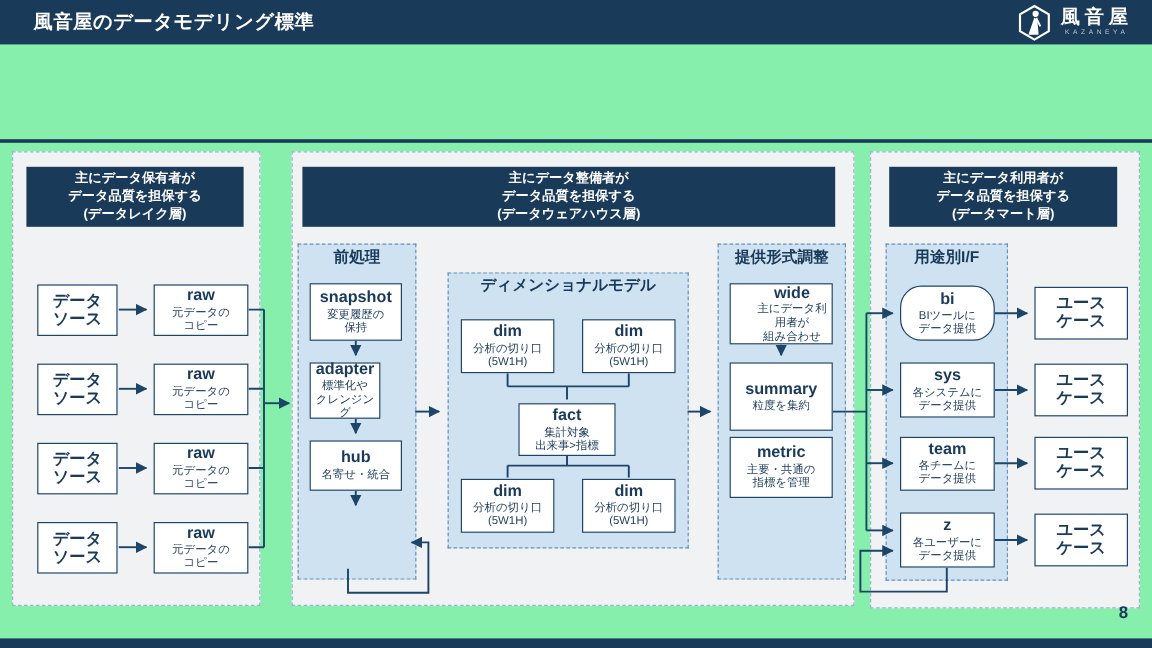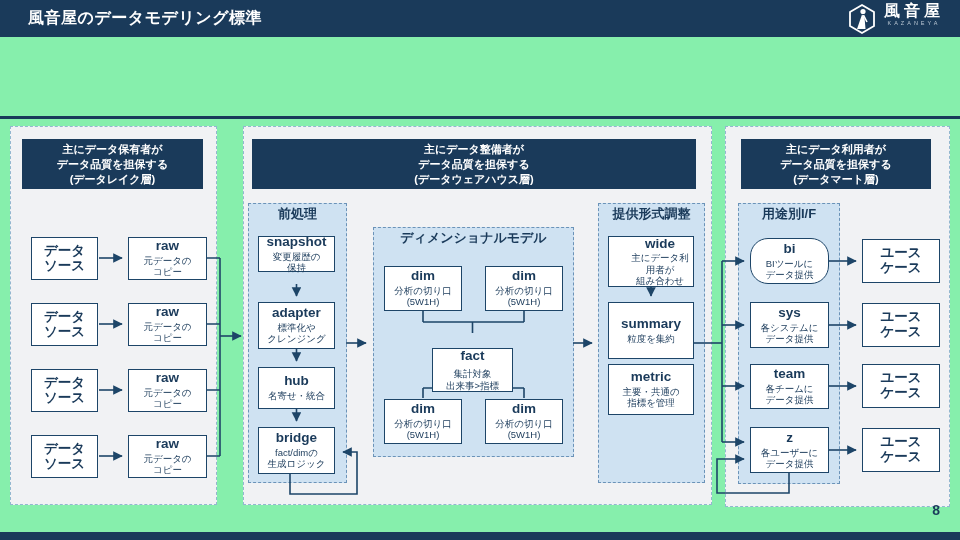--- a/index.html
+++ b/index.html
@@ -9,7 +9,7 @@
   
   .topbar{left:0;top:0;width:960px;height:37px;background:#1a3a5a;display:flex;align-items:center;}
   .topbar-title{color:#ffffff;font-size:16px;font-weight:bold;margin-left:28px;letter-spacing:.5px;}
-  .logo{position:absolute;right:16px;top:3px;display:flex;gap:6px;}
+  .logo{position:absolute;right:16px;top:3px;display:flex;align-items:center;gap:6px;}
   .logo-textcol{display:flex;flex-direction:column;align-items:center;line-height:1;}
   .logo-name{color:#ffffff;font-size:16px;font-weight:bold;letter-spacing:4px;}
   .logo-sub{color:#b9c6d2;font-size:5.5px;letter-spacing:3px;margin-top:2px;}

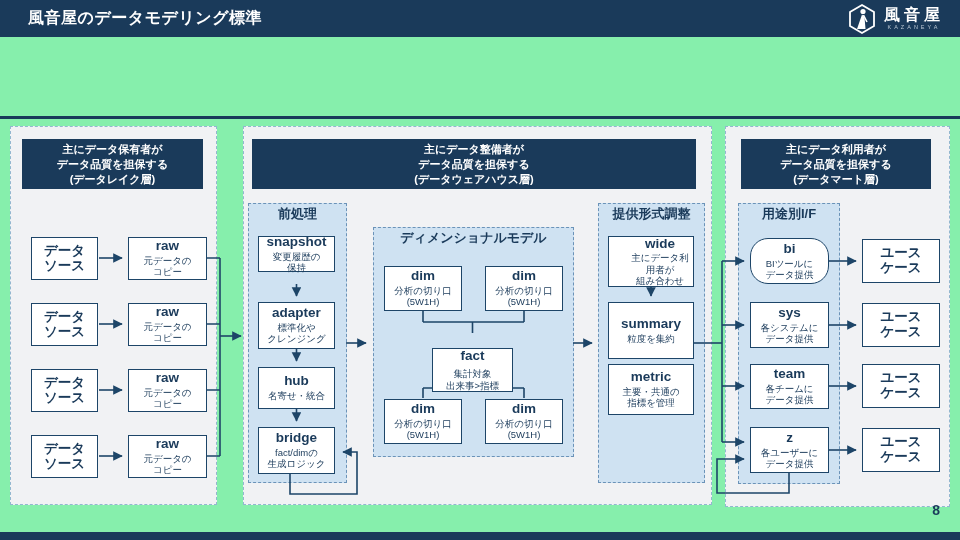--- a/index.html
+++ b/index.html
@@ -173,7 +173,7 @@
 コピー</div>
     </div>
 
-  <div class="abs node" style="left:258px;top:236px;width:77px;height:36px;">
+  <div class="abs node" style="left:258px;top:236px;width:77px;height:48px;">
     <div class="t">snapshot</div>
     <div class="d">変更履歴の
 保持</div>

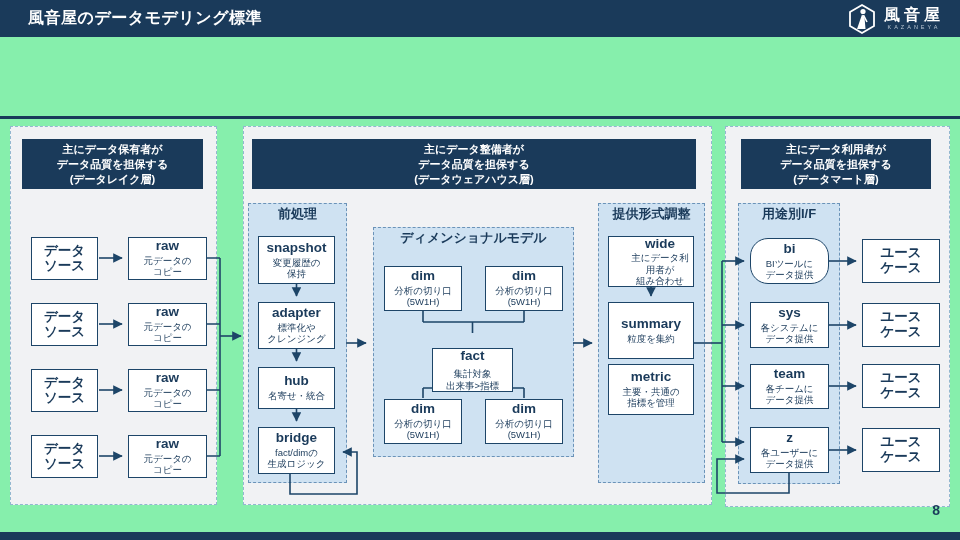--- a/index.html
+++ b/index.html
@@ -178,7 +178,7 @@
     <div class="d">変更履歴の
 保持</div>
     </div>
-  <div class="abs node" style="left:258px;top:302px;width:77px;height:47px;">
+  <div class="abs node" style="left:258px;top:302px;width:59px;height:47px;">
     <div class="t">adapter</div>
     <div class="d">標準化や
 クレンジング</div>

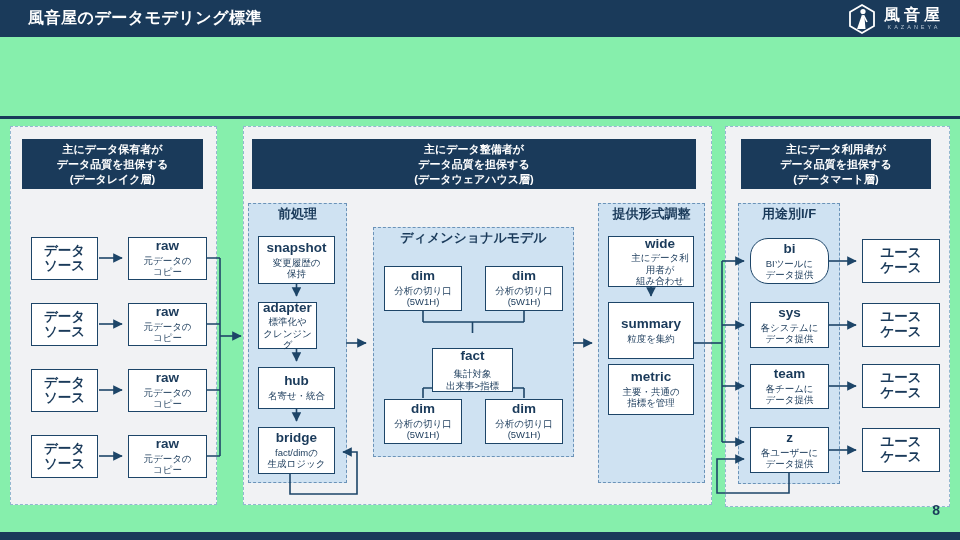--- a/index.html
+++ b/index.html
@@ -203,7 +203,7 @@
     <div class="d">分析の切り口
 (5W1H)</div>
     </div>
-  <div class="abs node" style="left:432px;top:348px;width:81px;height:44px;justify-content:space-between;">
+  <div class="abs node" style="left:432px;top:336px;width:81px;height:44px;">
     <div class="t">fact</div>
     <div class="d">集計対象
 出来事&gt;指標</div>

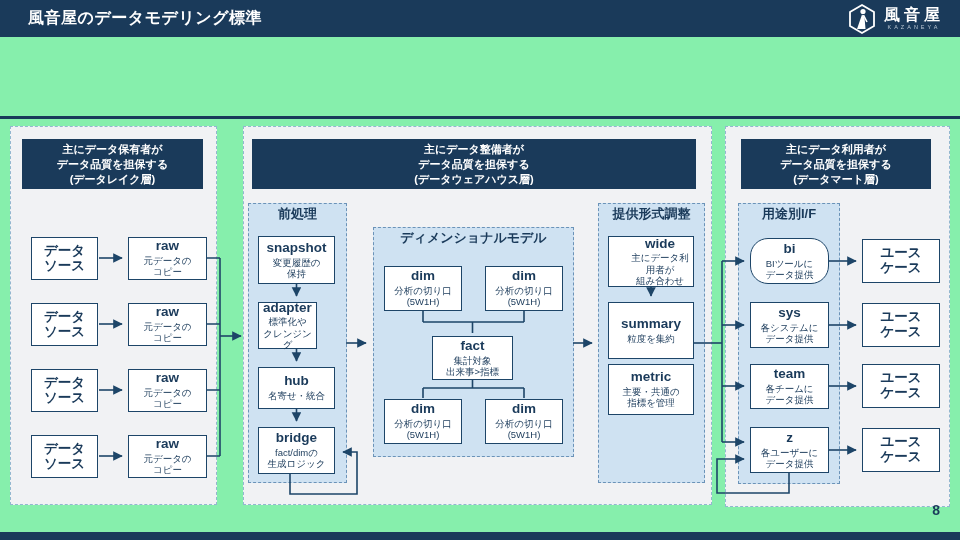--- a/index.html
+++ b/index.html
@@ -187,11 +187,6 @@
     <div class="t">hub</div>
     <div class="d">名寄せ・統合</div>
     </div>
-  <div class="abs node" style="left:258px;top:427px;width:77px;height:47px;">
-    <div class="t">bridge</div>
-    <div class="d">fact/dimの
-生成ロジック</div>
-    </div>
 
   <div class="abs node" style="left:384px;top:266px;width:78px;height:45px;">
     <div class="t">dim</div>

